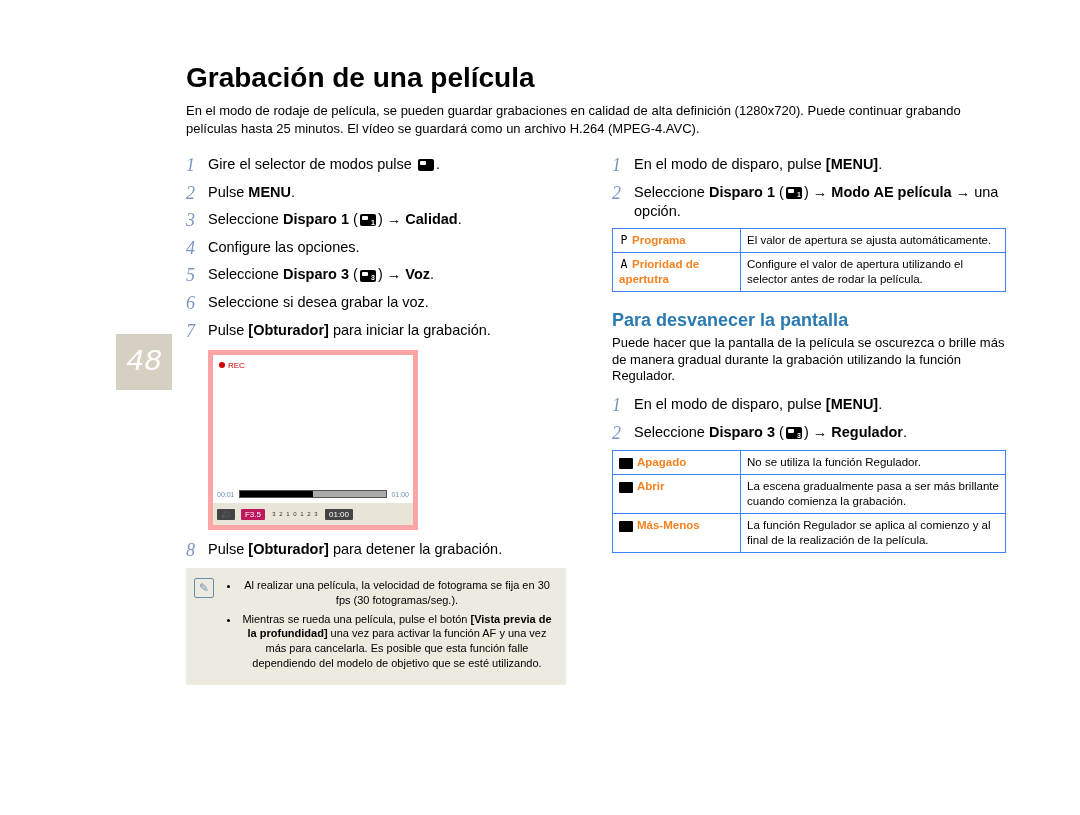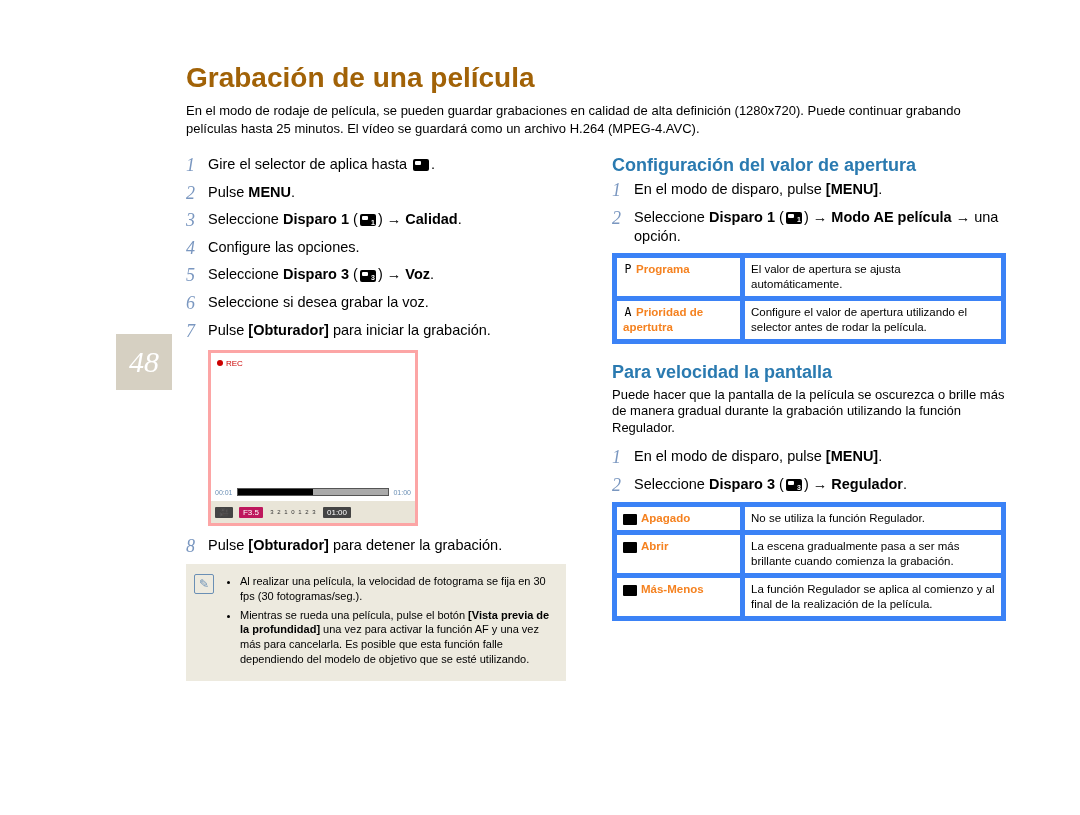--- a/index.html
+++ b/index.html
@@ -6,7 +6,7 @@
   body { font-family: Arial, Helvetica, sans-serif; font-size: 14px; color: #000; background: #fff; width: 1080px; height: 815px; position: relative; }
   .page-tab { position: absolute; left: 116px; top: 334px; width: 56px; height: 56px; background: #d6d0c2; display: flex; align-items: center; justify-content: center; color: #fff; font-size: 30px; font-style: italic; font-family: Liberation Serif, serif; }
   .content { position: absolute; left: 186px; top: 62px; width: 820px; }
-  h1 { color: #a16207; font-weight: bold; font-size: 28px; margin-bottom: 8px; }
+  h1 { color: #000000; font-weight: bold; font-size: 28px; margin-bottom: 8px; }
   .intro { font-size: 13px; line-height: 1.35; margin-bottom: 18px; width: 780px; }
   .cols { display: flex; gap: 32px; }
   .col { flex: 1; }

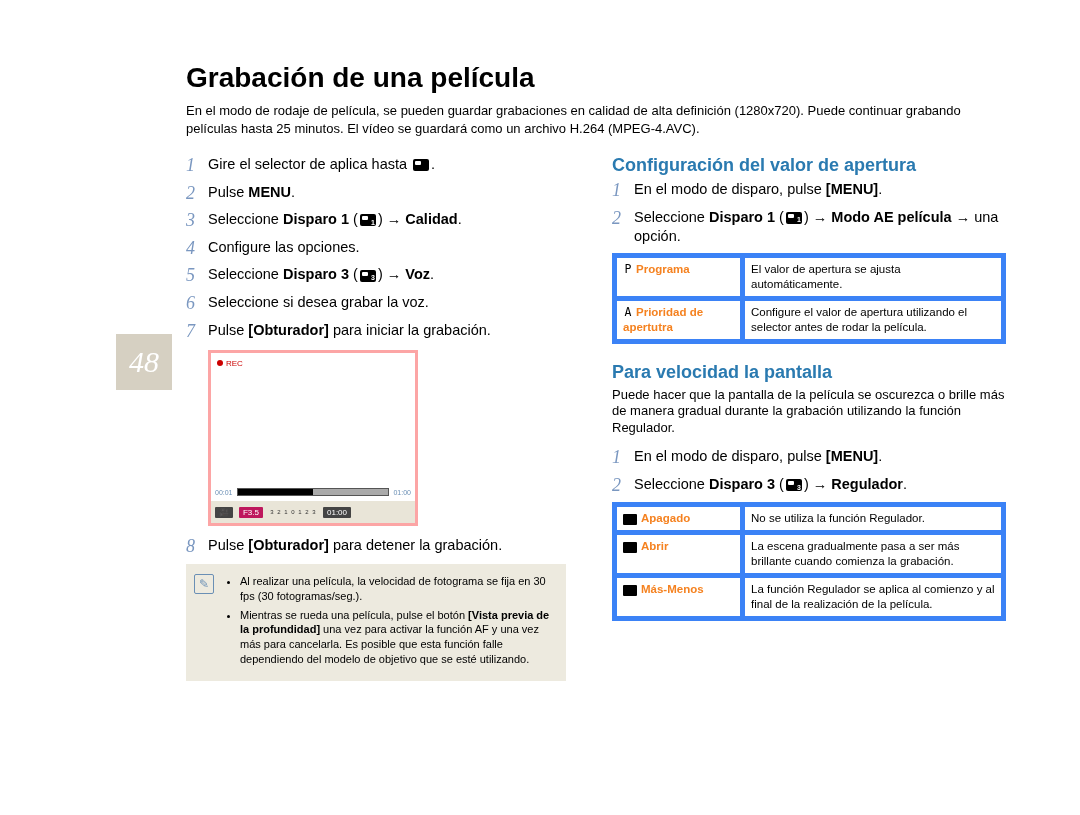--- a/index.html
+++ b/index.html
@@ -61,7 +61,7 @@
       <ol class="steps">
         <li>
             <span class="num">1</span>
-          <span class="step-text"><span>Gire el selector de aplica hasta </span><span class="mini-icon"></span><span>.</span></span>
+          <span class="step-text"><span>Gire el selector de modos pulse </span><span class="mini-icon"></span><span>.</span></span>
           </li>
         <li>
             <span class="num">2</span>

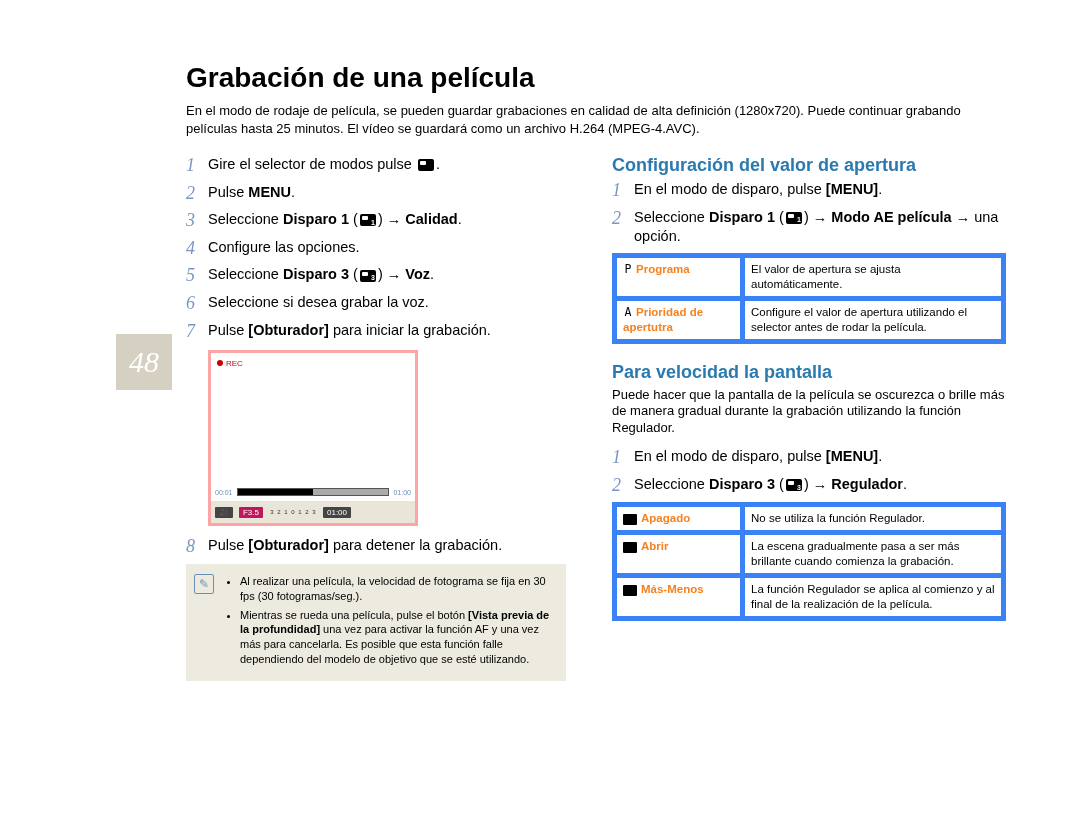--- a/index.html
+++ b/index.html
@@ -132,7 +132,6 @@
 
     <div class="col">
       <div class="col2-section">
-        <h2>Configuración del valor de apertura</h2>
         <ol class="steps">
           <li>
               <span class="num">1</span>

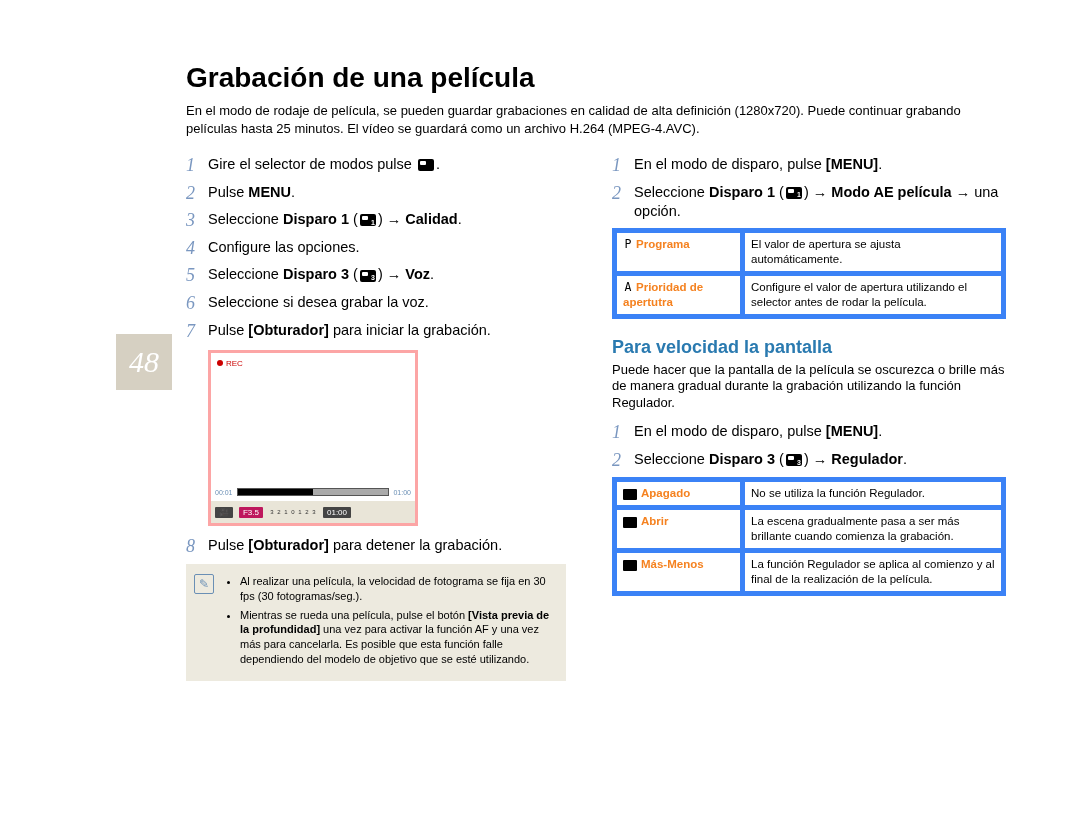--- a/index.html
+++ b/index.html
@@ -38,7 +38,7 @@
   .sub-intro { font-size: 13px; line-height: 1.3; margin-bottom: 10px; }
   .col2-section { margin-bottom: 18px; }
   table { border-collapse: collapse; width: 100%; font-size: 11.5px; margin-top: 6px; }
-  td { border: 5px solid #3b82f6; padding: 4px 6px; vertical-align: top; line-height: 1.3; }
+  td { border: 1px solid #3b82f6; padding: 4px 6px; vertical-align: top; line-height: 1.3; }
   td.lbl { width: 128px; }
   .ic-inline { display: inline-block; width: 14px; height: 11px; background: #000; border-radius: 1px; vertical-align: middle; margin-right: 4px; }
   .opt-name { color: #f58220; font-weight: bold; }

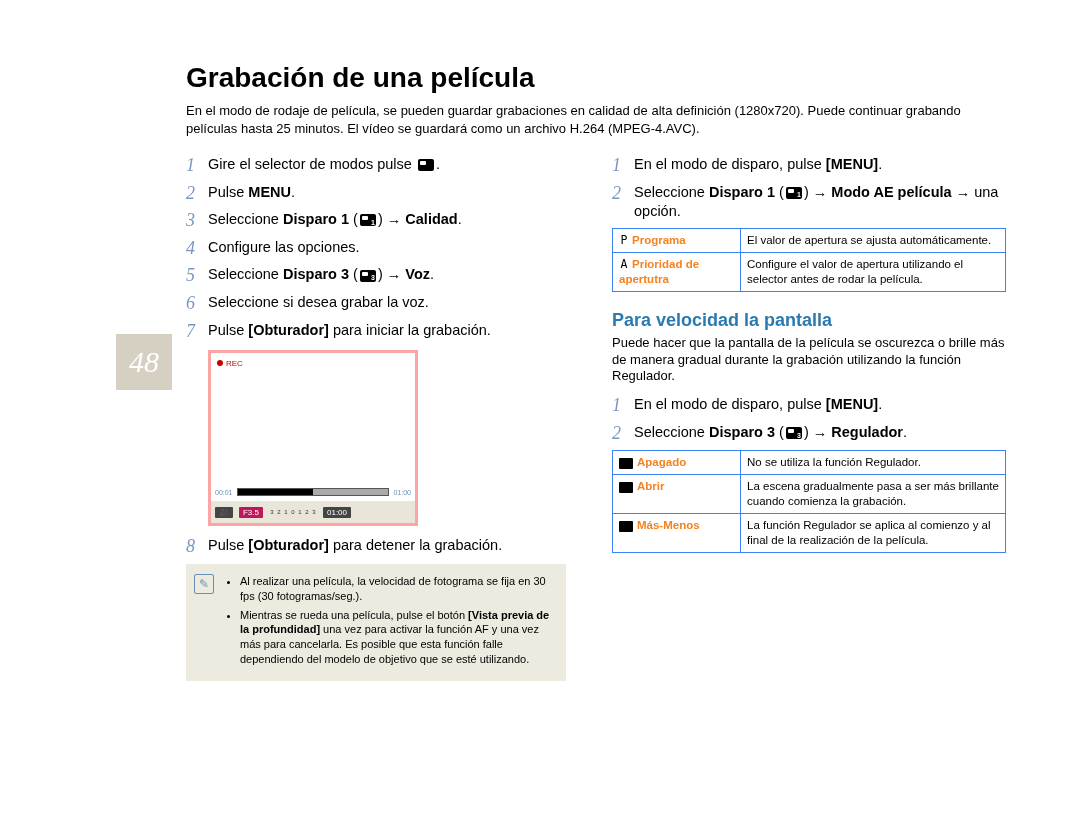--- a/index.html
+++ b/index.html
@@ -157,7 +157,7 @@
       </div>
 
       <div class="col2-section">
-        <h2>Para velocidad la pantalla</h2>
+        <h2>Para desvanecer la pantalla</h2>
         <p class="sub-intro">Puede hacer que la pantalla de la película se oscurezca o brille más de manera gradual durante la grabación utilizando la función Regulador.</p>
         <ol class="steps">
           <li>

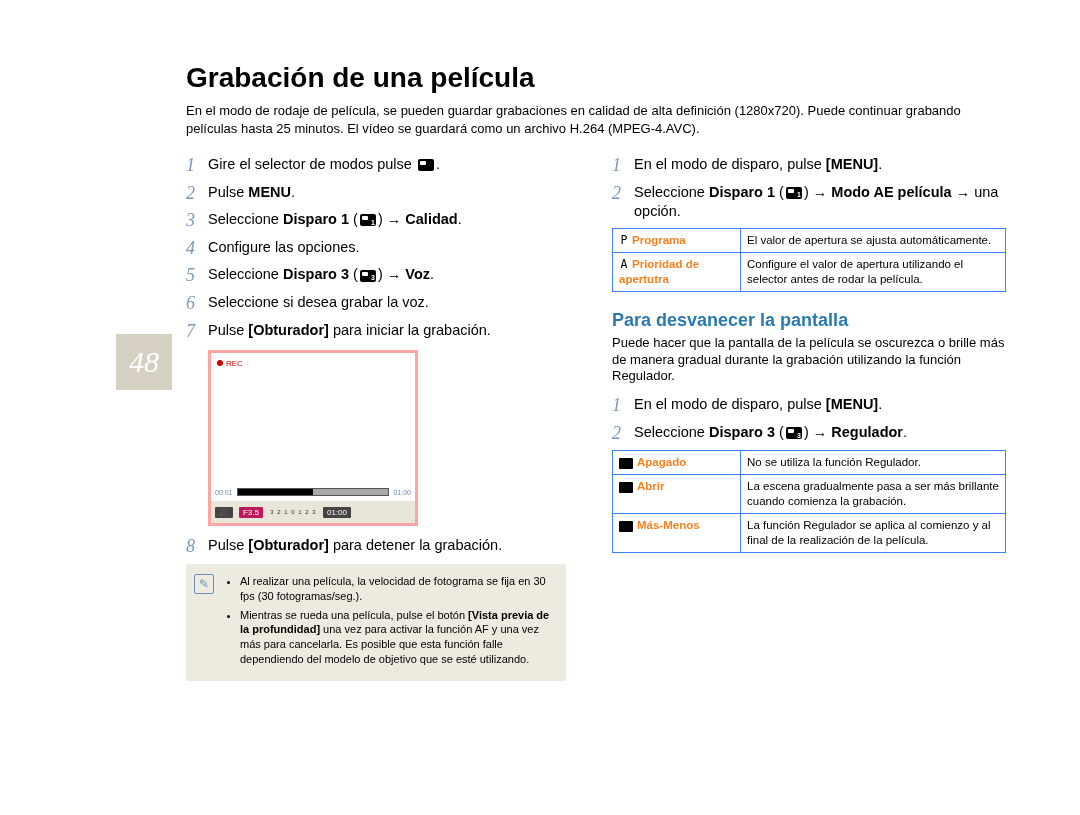--- a/index.html
+++ b/index.html
@@ -4,7 +4,7 @@
 <style>
   * { box-sizing: border-box; margin: 0; padding: 0; }
   body { font-family: Arial, Helvetica, sans-serif; font-size: 14px; color: #000; background: #fff; width: 1080px; height: 815px; position: relative; }
-  .page-tab { position: absolute; left: 116px; top: 334px; width: 56px; height: 56px; background: #d6d0c2; display: flex; align-items: center; justify-content: center; color: #fff; font-size: 30px; font-style: italic; font-family: Liberation Serif, serif; }
+  .page-tab { position: absolute; left: 116px; top: 334px; width: 56px; height: 56px; background: #d6d0c2; display: flex; align-items: center; justify-content: center; color: #fff; font-size: 30px; font-style: italic; font-family: Liberation Mono, monospace; }
   .content { position: absolute; left: 186px; top: 62px; width: 820px; }
   h1 { color: #000000; font-weight: bold; font-size: 28px; margin-bottom: 8px; }
   .intro { font-size: 13px; line-height: 1.35; margin-bottom: 18px; width: 780px; }

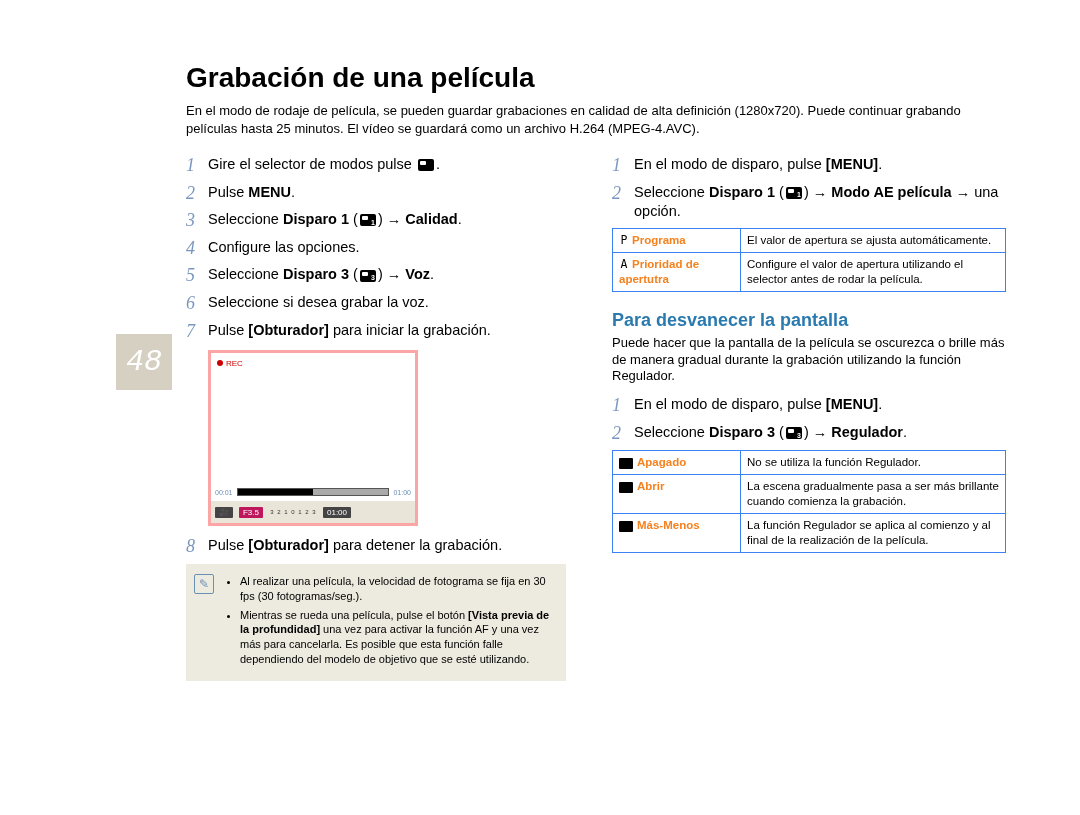--- a/index.html
+++ b/index.html
@@ -19,7 +19,7 @@
   .mini-icon::before { content: ""; position: absolute; width: 6px; height: 4px; background: #fff; top: 2px; left: 2px; border-radius: 1px; }
   .sub1::after { content: "1"; position: absolute; right: 1px; bottom: -1px; color: #fff; font-size: 7px; font-weight: bold; }
   .sub3::after { content: "3"; position: absolute; right: 1px; bottom: -1px; color: #fff; font-size: 7px; font-weight: bold; }
-  .lcd { border: 3px solid #fca5a5; width: 210px; margin: 8px 8px 10px 22px; }
+  .lcd { border: 5px solid #fca5a5; width: 210px; margin: 8px 8px 10px 22px; }
   .lcd-top { height: 130px; padding: 6px; font-size: 8px; color: #c00; }
   .lcd-top .dot { display: inline-block; width: 6px; height: 6px; background: #c00; border-radius: 50%; margin-right: 3px; }
   .lcd-bar { height: 18px; display: flex; align-items: center; padding: 0 4px; gap: 4px; }

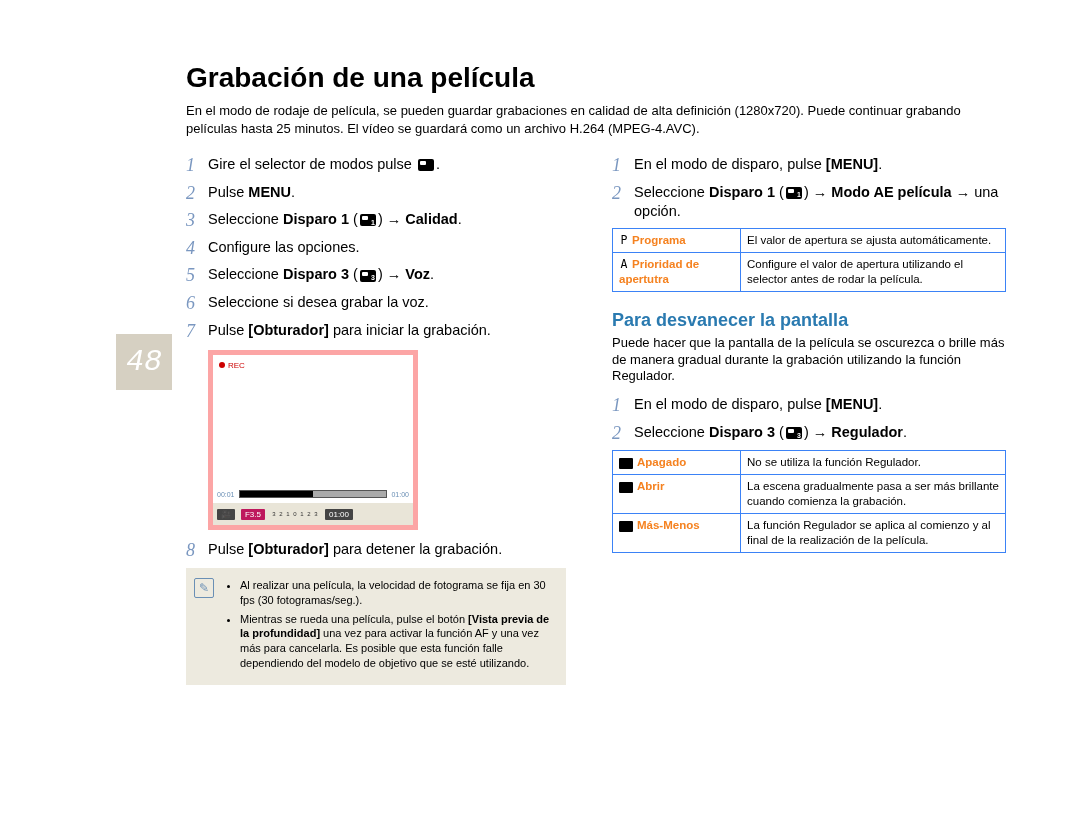--- a/index.html
+++ b/index.html
@@ -33,7 +33,7 @@
   .note-box { background: #edeadf; padding: 10px 12px 10px 40px; position: relative; font-size: 11px; line-height: 1.35; width: 380px; margin-top: 6px; }
   .note-icon { position: absolute; left: 8px; top: 10px; width: 20px; height: 20px; border: 1.5px solid #6a8fb5; color: #6a8fb5; display: flex; align-items: center; justify-content: center; font-size: 12px; border-radius: 2px; }
   .note-box ul { list-style: disc; padding-left: 14px; }
-  .note-box li { margin-bottom: 4px; }
+  .note-box li { margin-bottom: 4px; text-align: center; }
   h2 { color: #2a7ab0; font-size: 18px; font-weight: bold; margin-bottom: 4px; }
   .sub-intro { font-size: 13px; line-height: 1.3; margin-bottom: 10px; }
   .col2-section { margin-bottom: 18px; }

